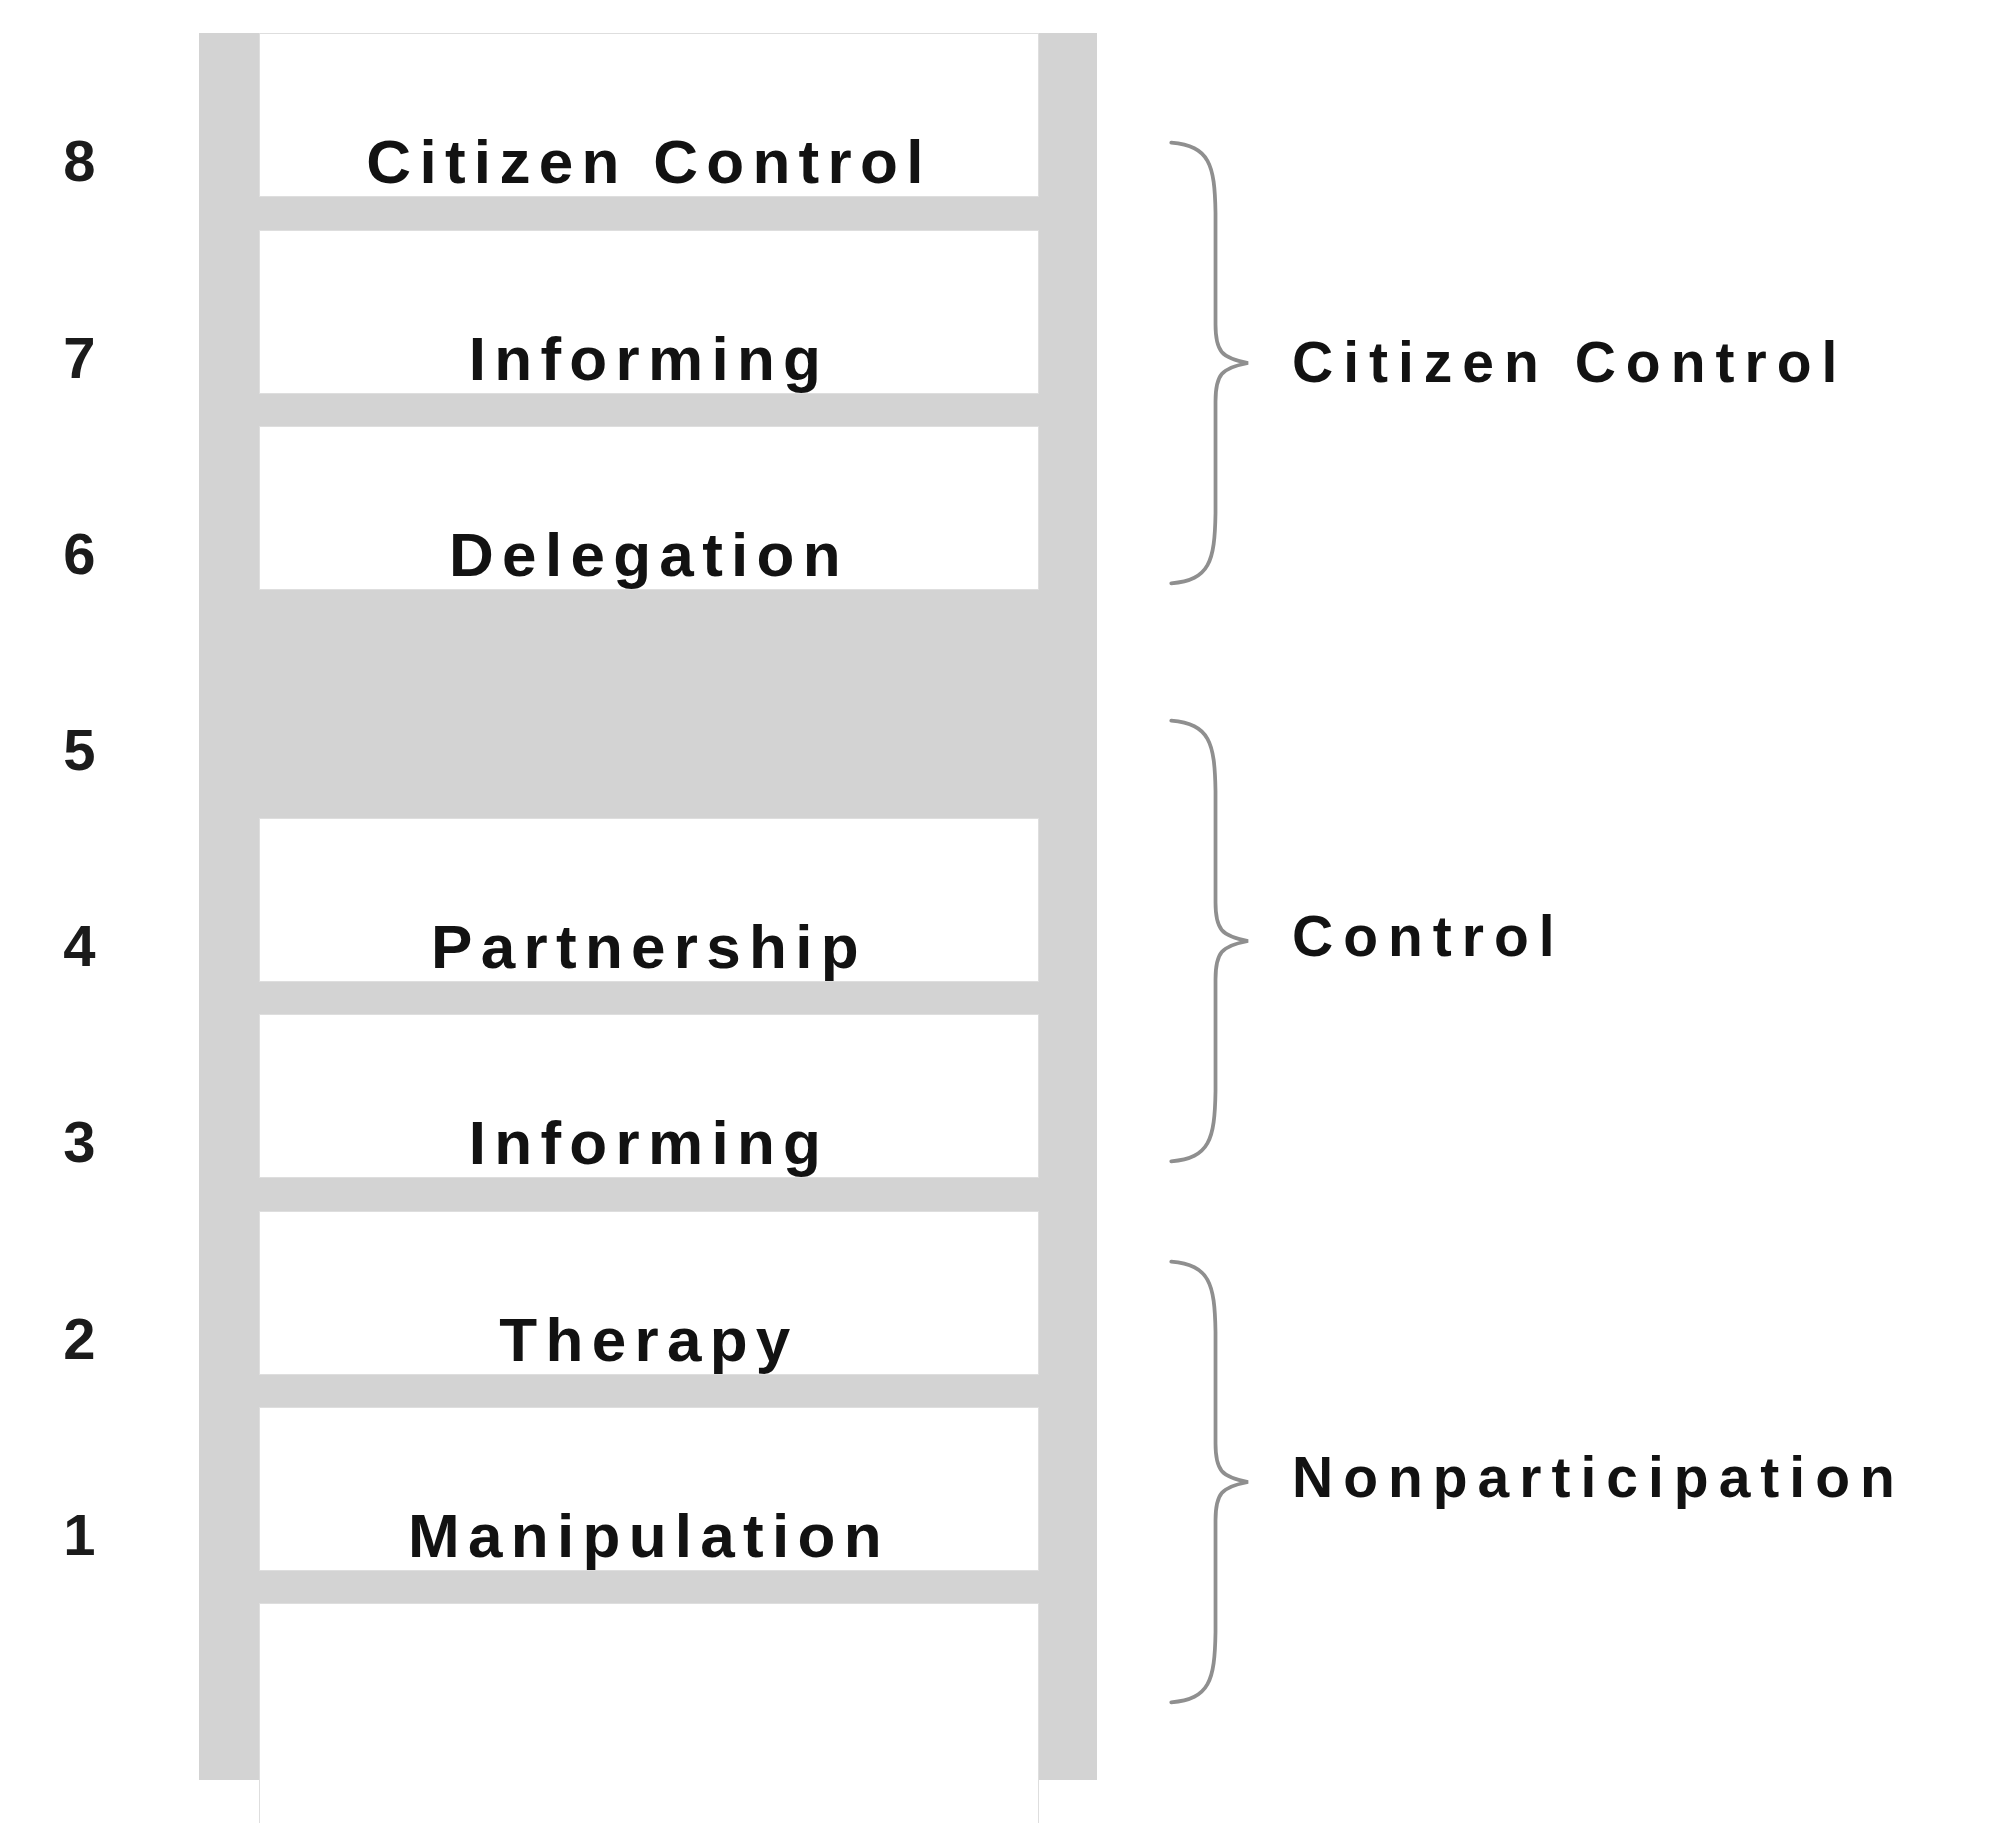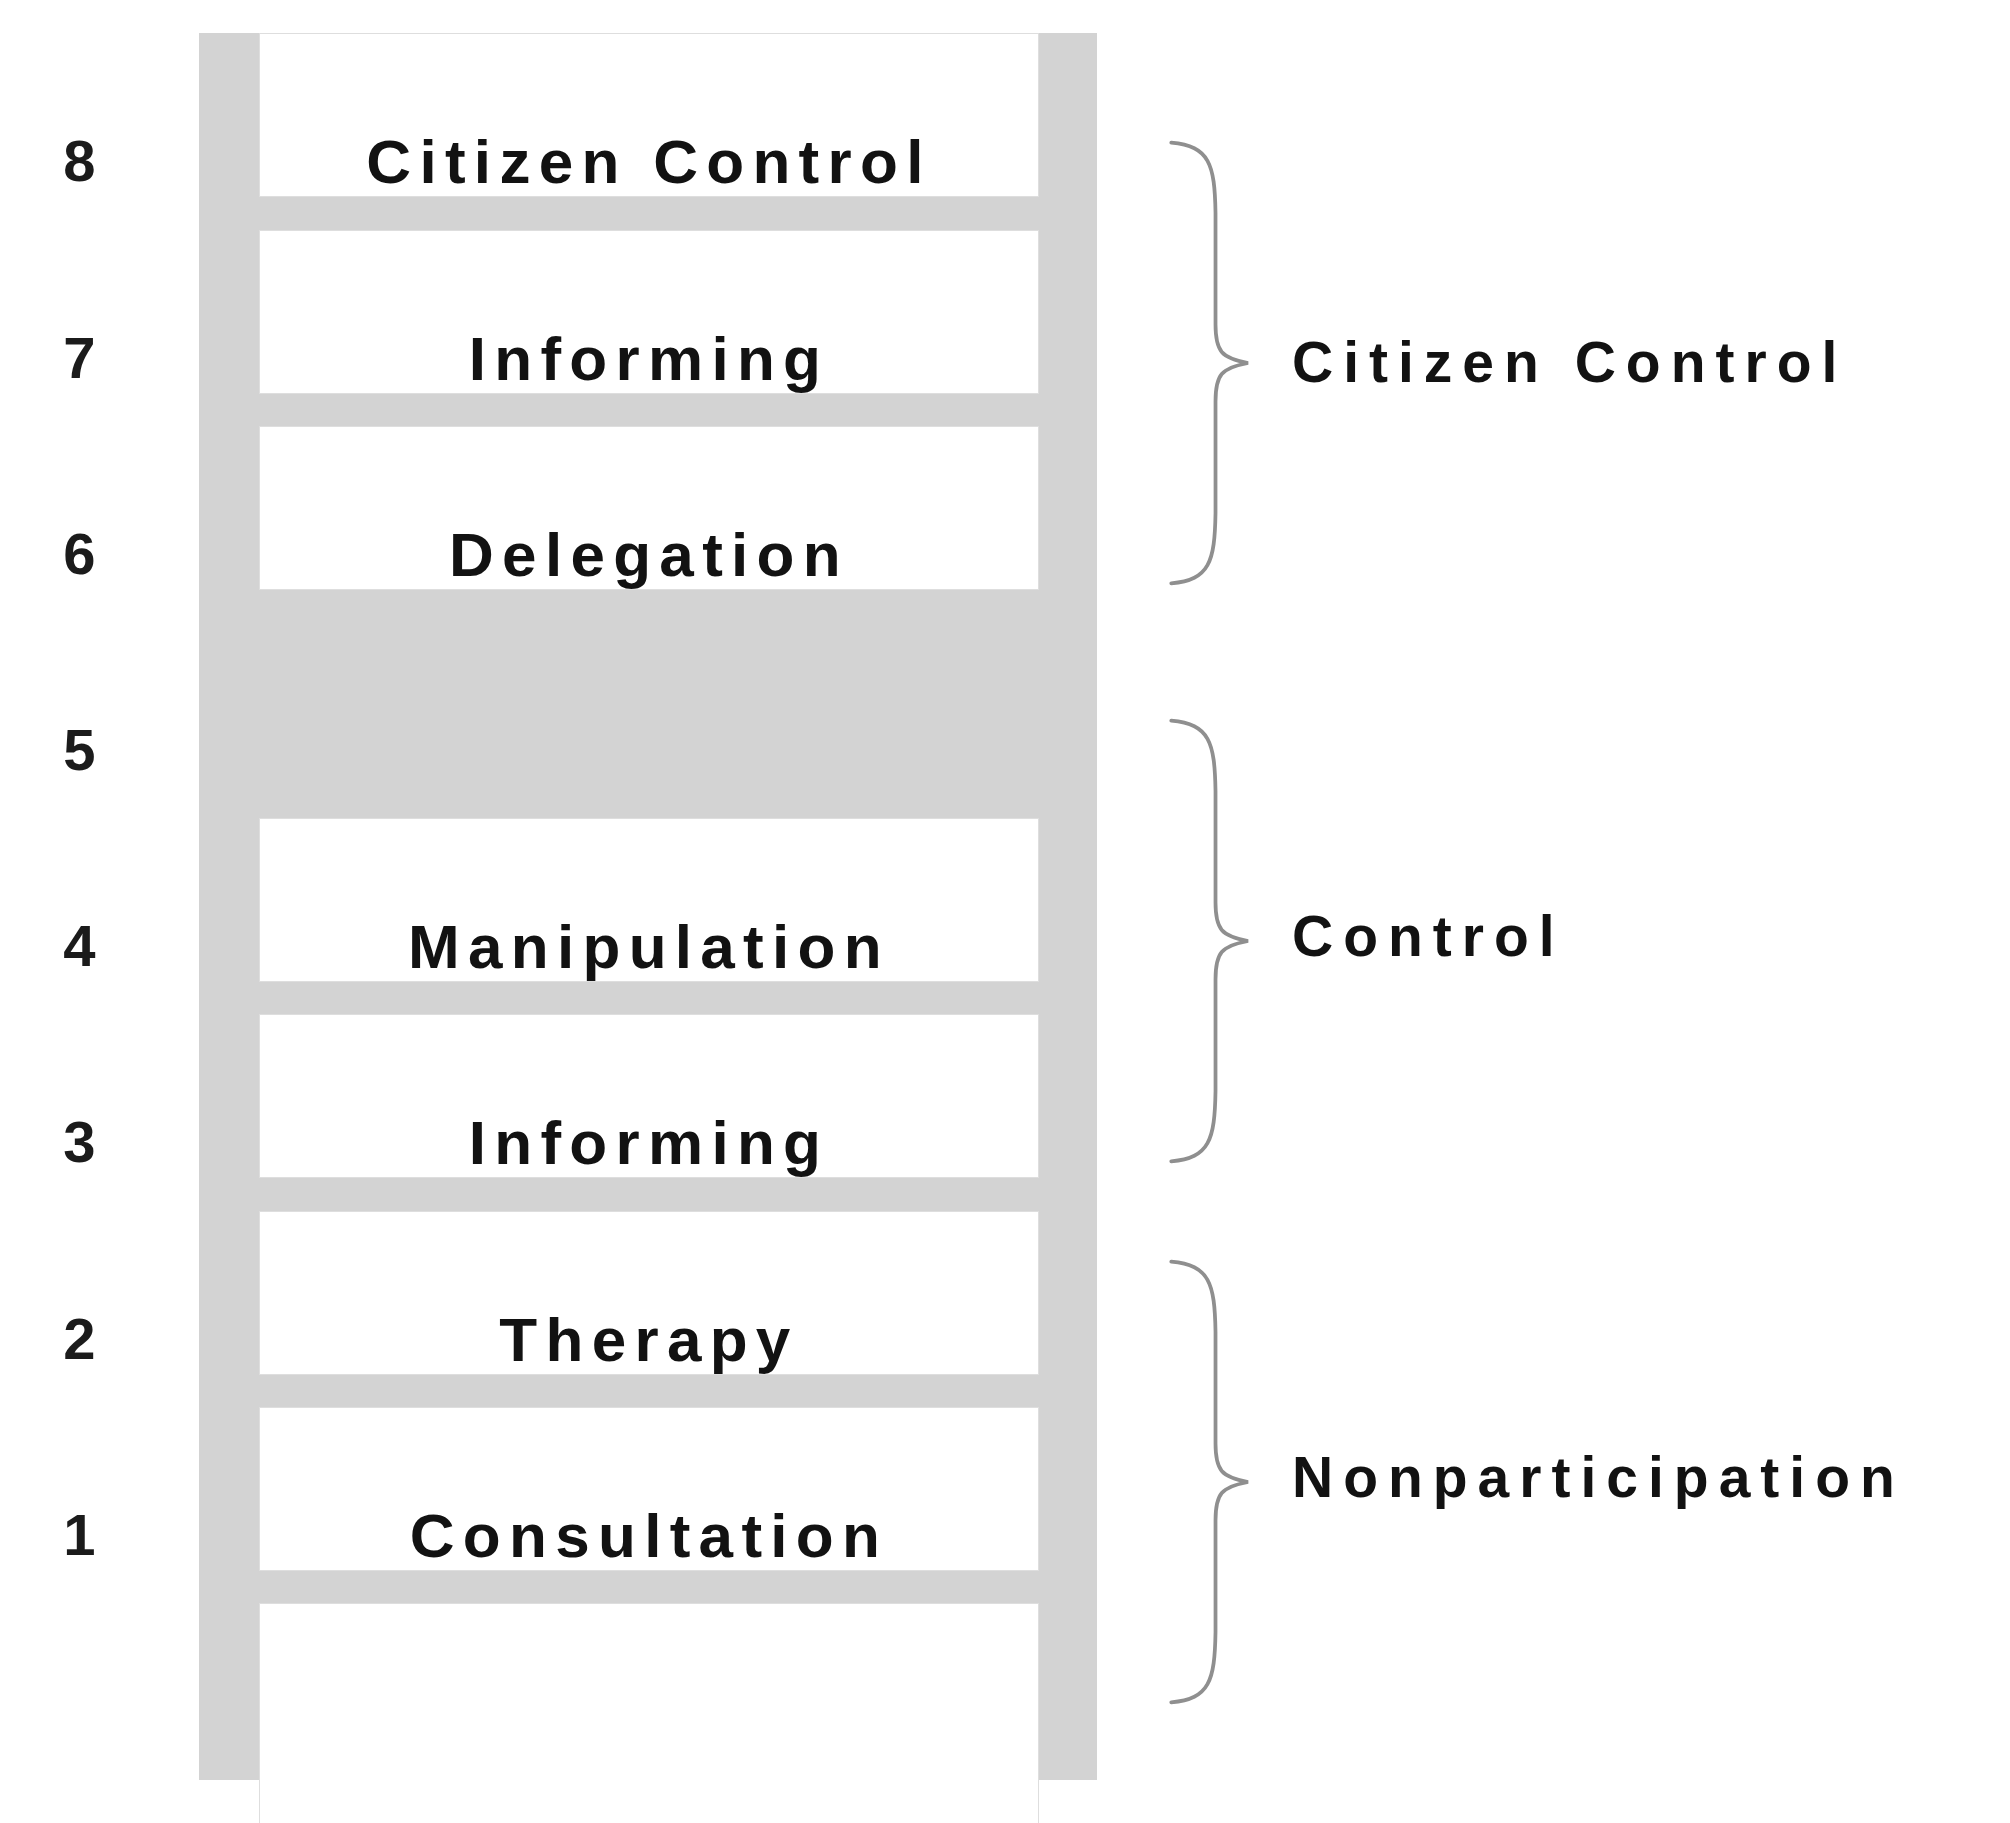--- a/index.html
+++ b/index.html
@@ -99,7 +99,7 @@
     <span class="rung-label">Delegation</span>
   </div>
   <div class="rung" style="top:818px">
-    <span class="rung-label">Manipulation</span>
+    <span class="rung-label">Partnership</span>
   </div>
   <div class="rung" style="top:1014px">
     <span class="rung-label">Informing</span>

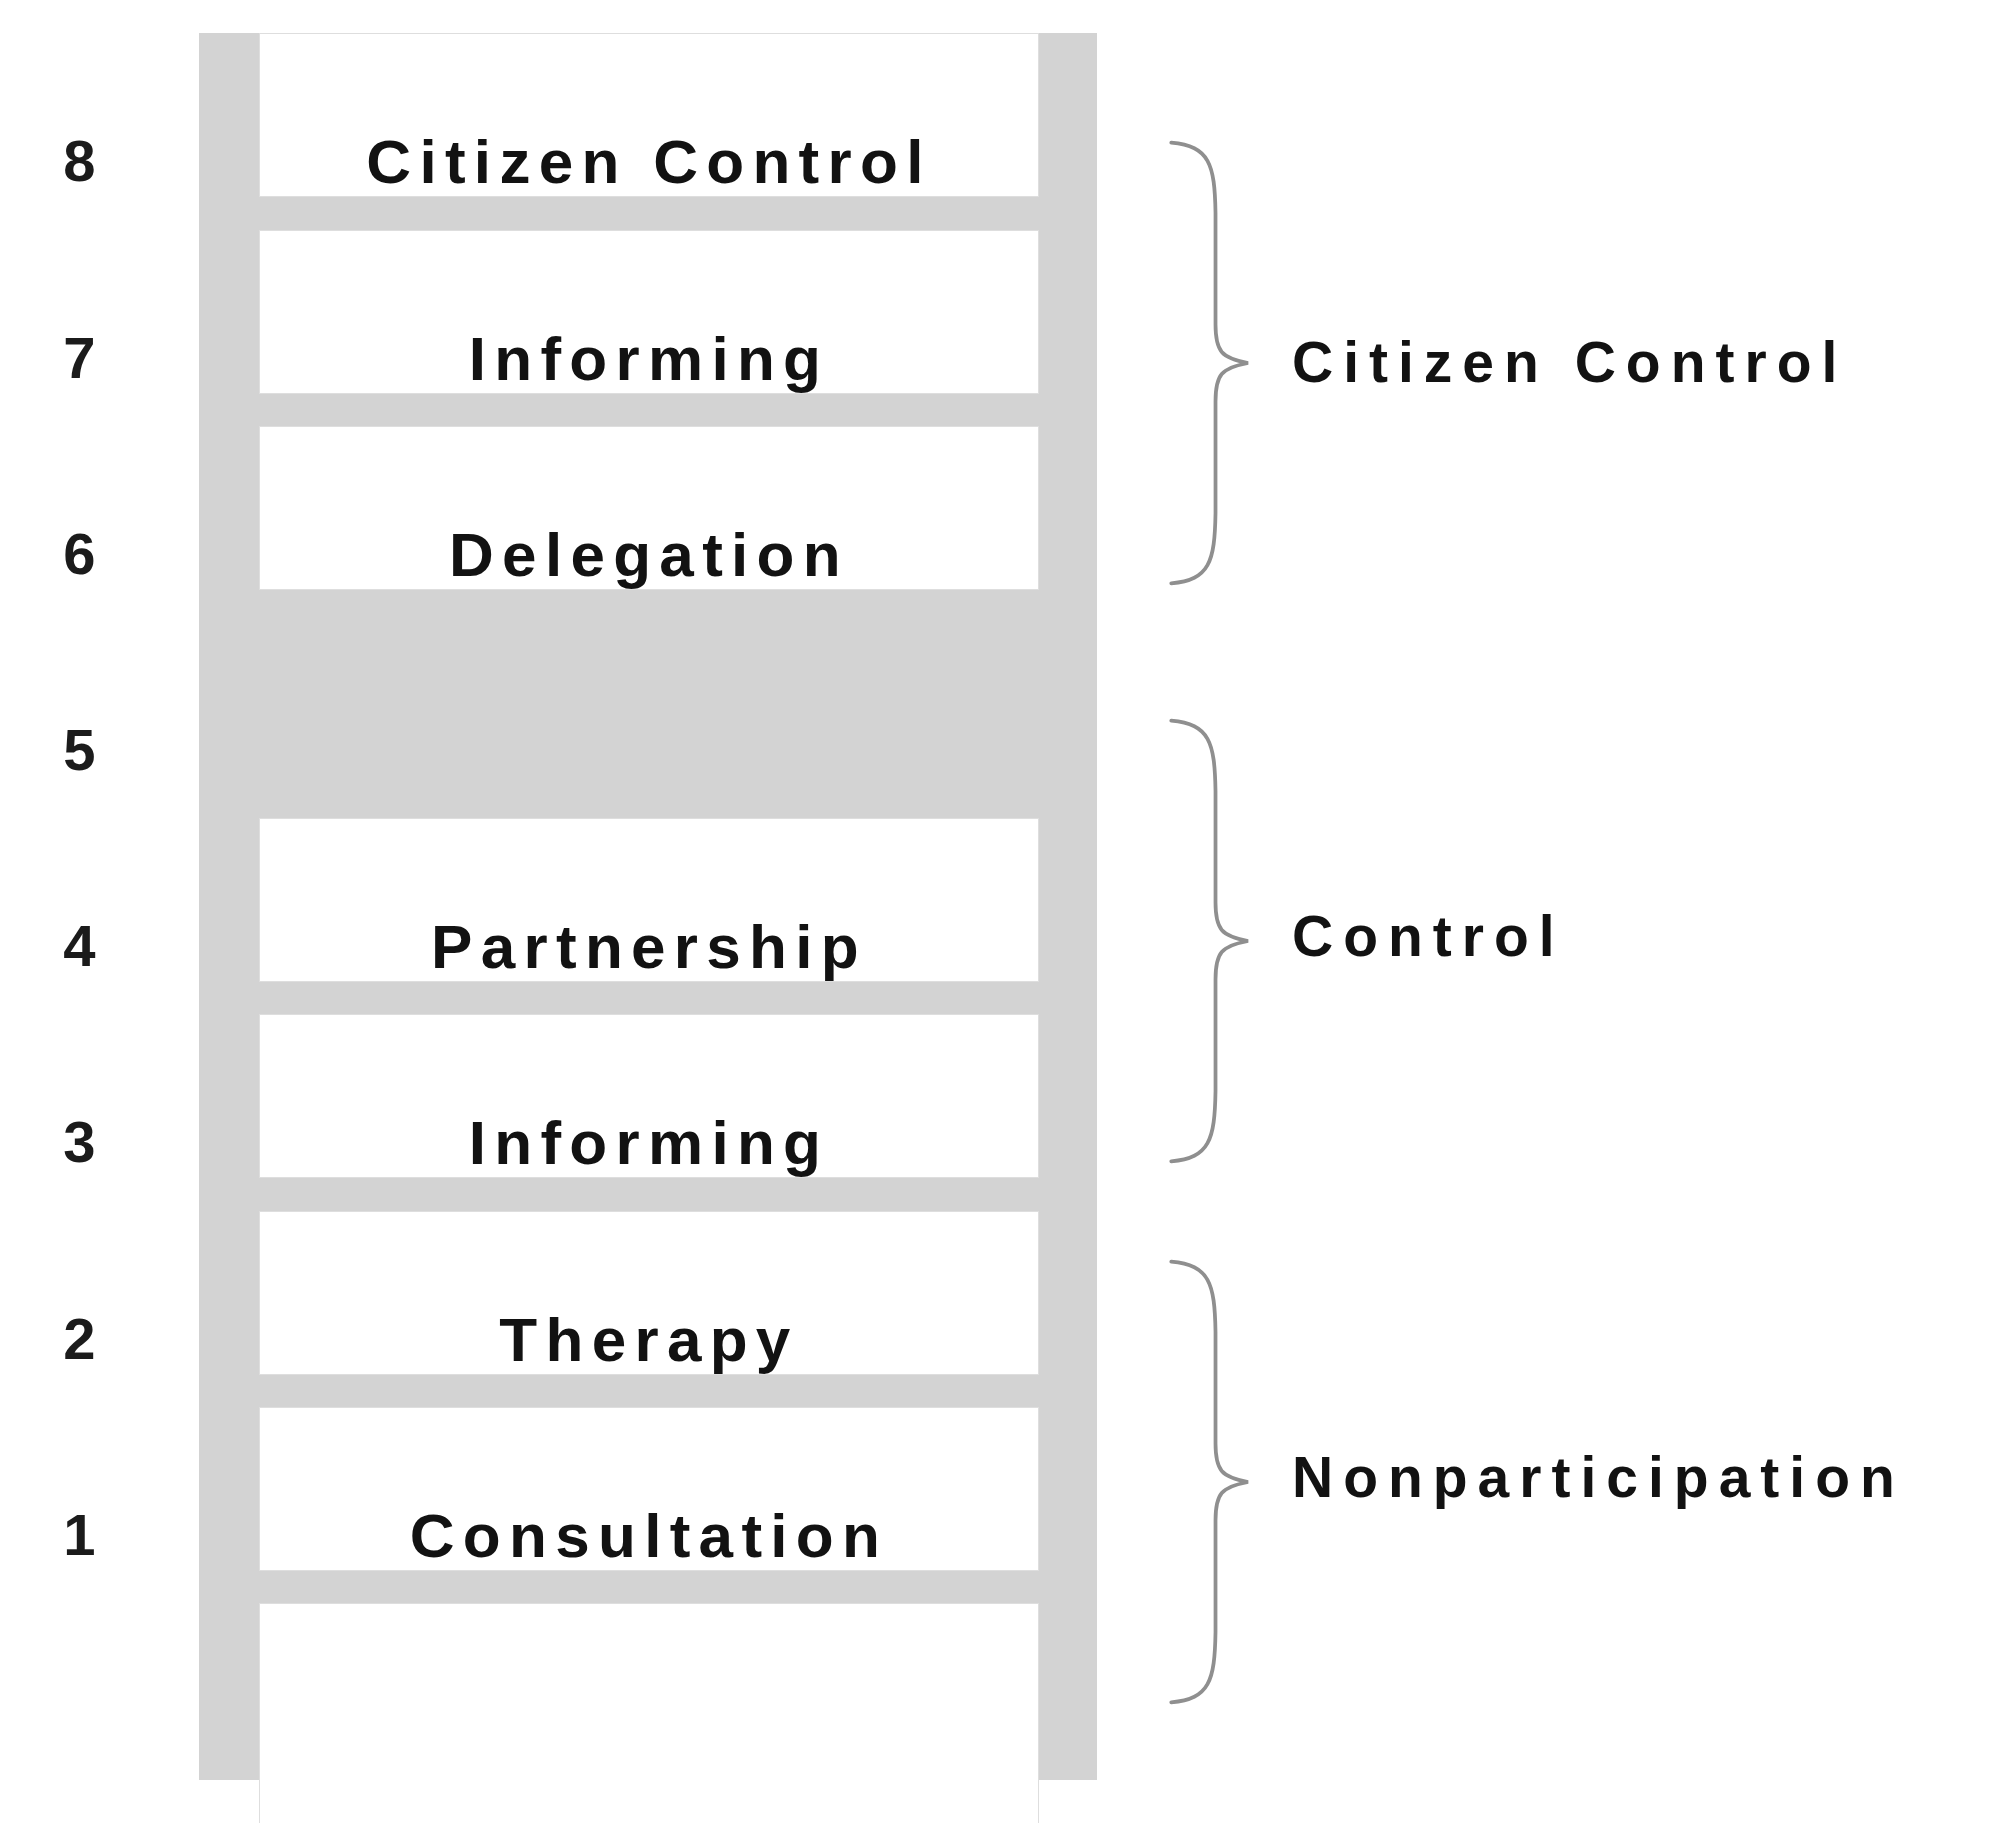--- a/index.html
+++ b/index.html
@@ -108,7 +108,7 @@
     <span class="rung-label">Therapy</span>
   </div>
   <div class="rung" style="top:1407px">
-    <span class="rung-label">Consultation</span>
+    <span class="rung-label">Manipulation</span>
   </div>
   <div class="rung rung-empty" style="top:1603px"></div>
 

